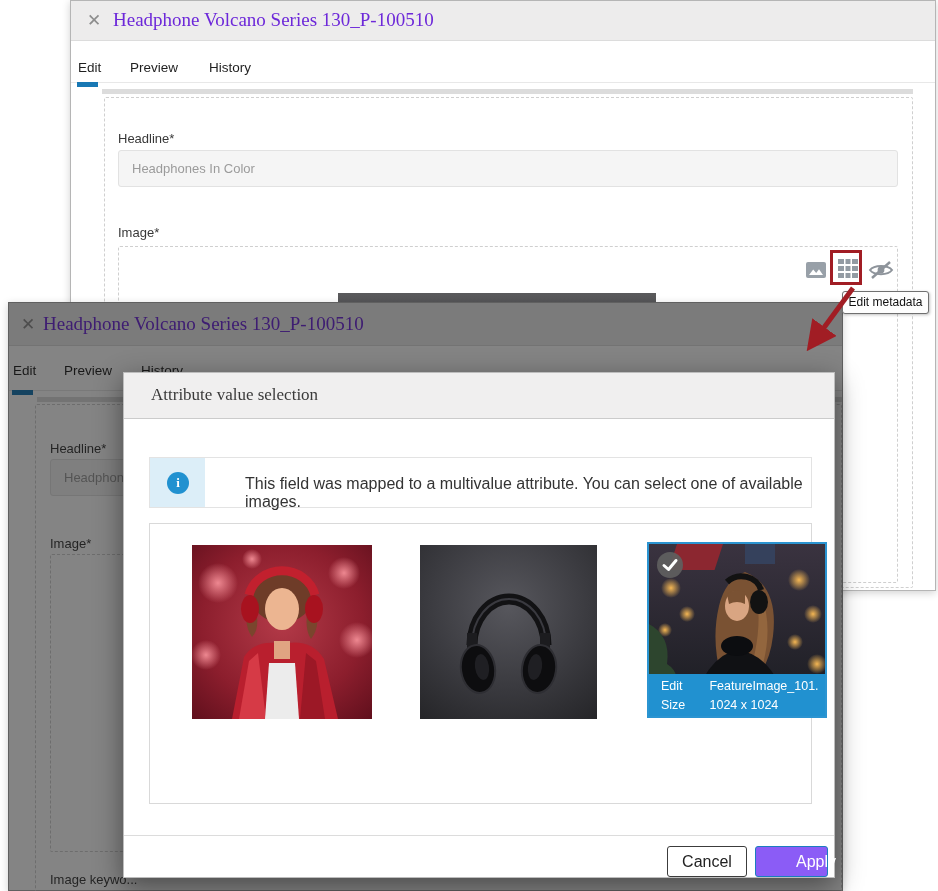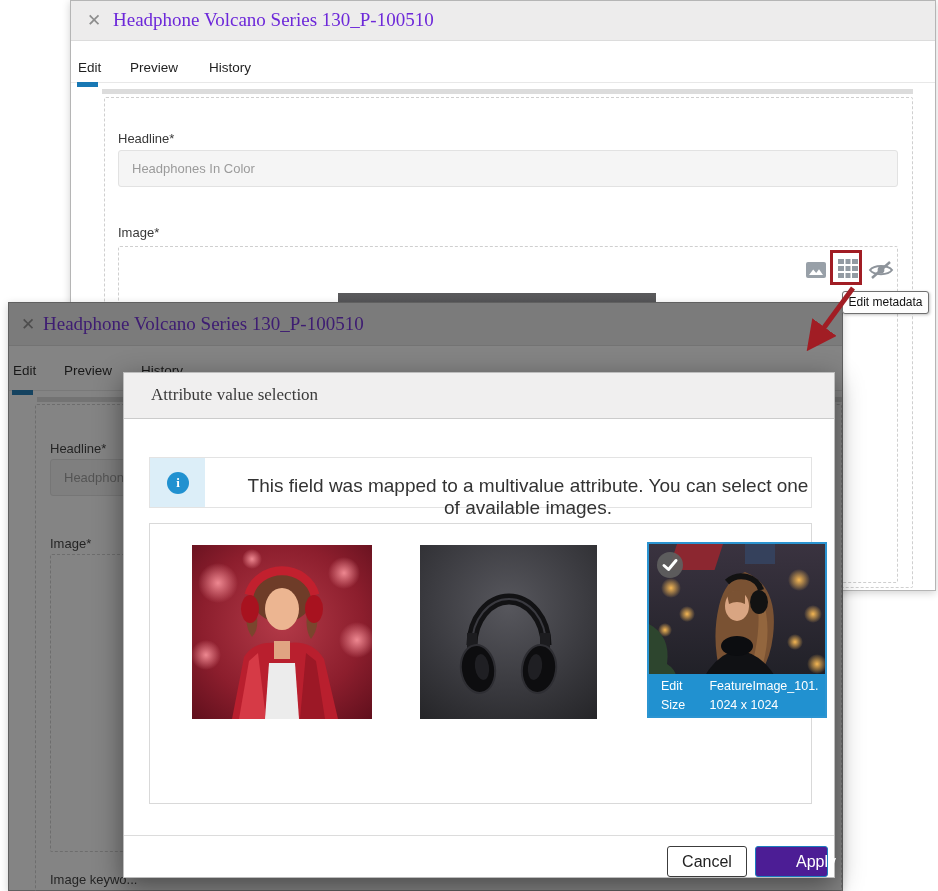--- a/index.html
+++ b/index.html
@@ -34,7 +34,7 @@
   .info-iconcell { position:absolute; left:0; top:0; bottom:0; width:55px; background:#dceef8; }
   .info-circle { position:absolute; left:17px; top:14px; width:22px; height:22px; border-radius:50%; background:#2191d0;
                  color:#fff; font-size:13px; font-weight:bold; text-align:center; line-height:22px; font-family:"Liberation Serif",serif; }
-  .info-text { font-size:19px; color:#333;text-align:center; }
+  .info-text { font-size:16px; color:#333; }
   .img-panel { border:1px solid #d9d9d9; background:#fff; }
   .tile { overflow:hidden; cursor:pointer; }
   .tile.selected { border:2px solid #2b94d1; }

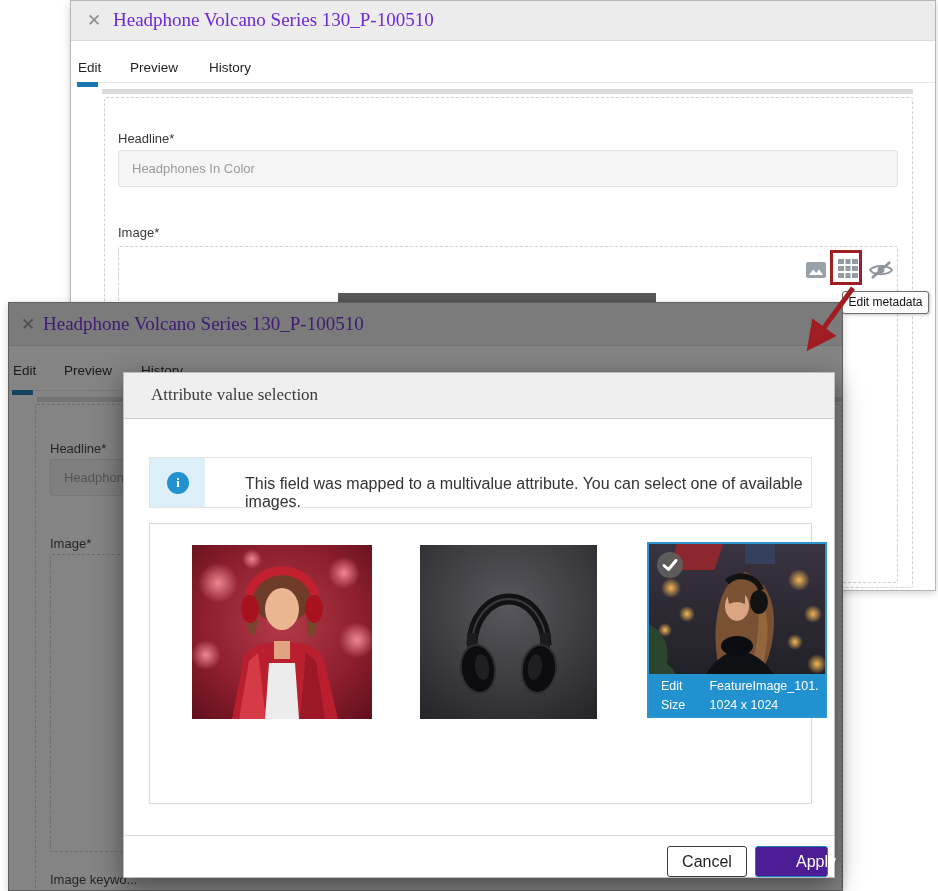--- a/index.html
+++ b/index.html
@@ -46,7 +46,7 @@
   .footer-sep { background:#dcdcdc; height:1px; }
   .btn { font-family:Liberation Sans, sans-serif; font-size:16px; border-radius:3px; cursor:pointer; }
   .btn-cancel { background:#fff; border:1px solid #3c3c3c; color:#222; }
-  .btn-apply { background:#4c1d95; border:1px solid #1b7dbe; color:#fff;padding-left:40px; }
+  .btn-apply { background:#8b5cf6; border:1px solid #1b7dbe; color:#fff;padding-left:40px; }
 
   
   .anno-box { border:3px solid #a11d24; }

